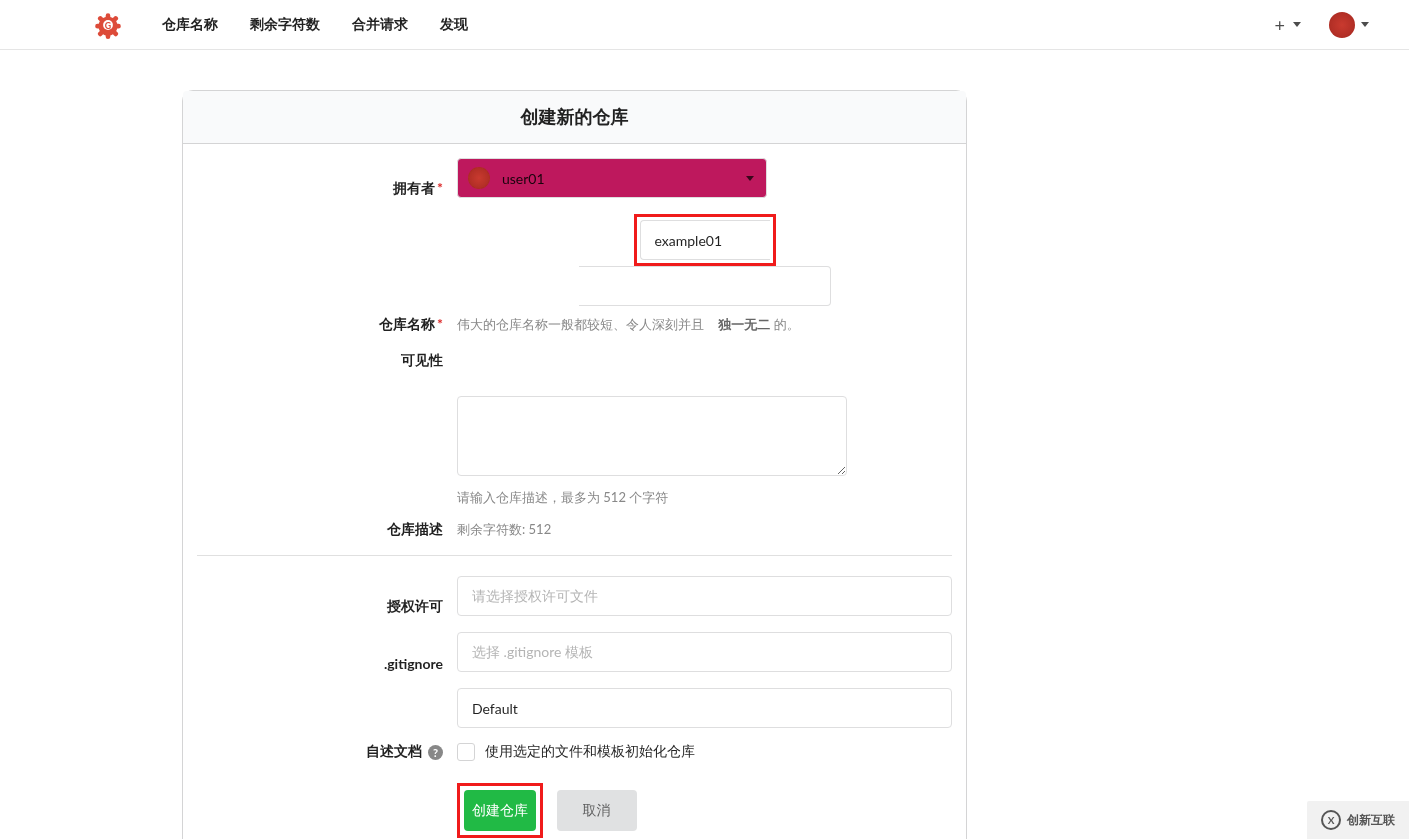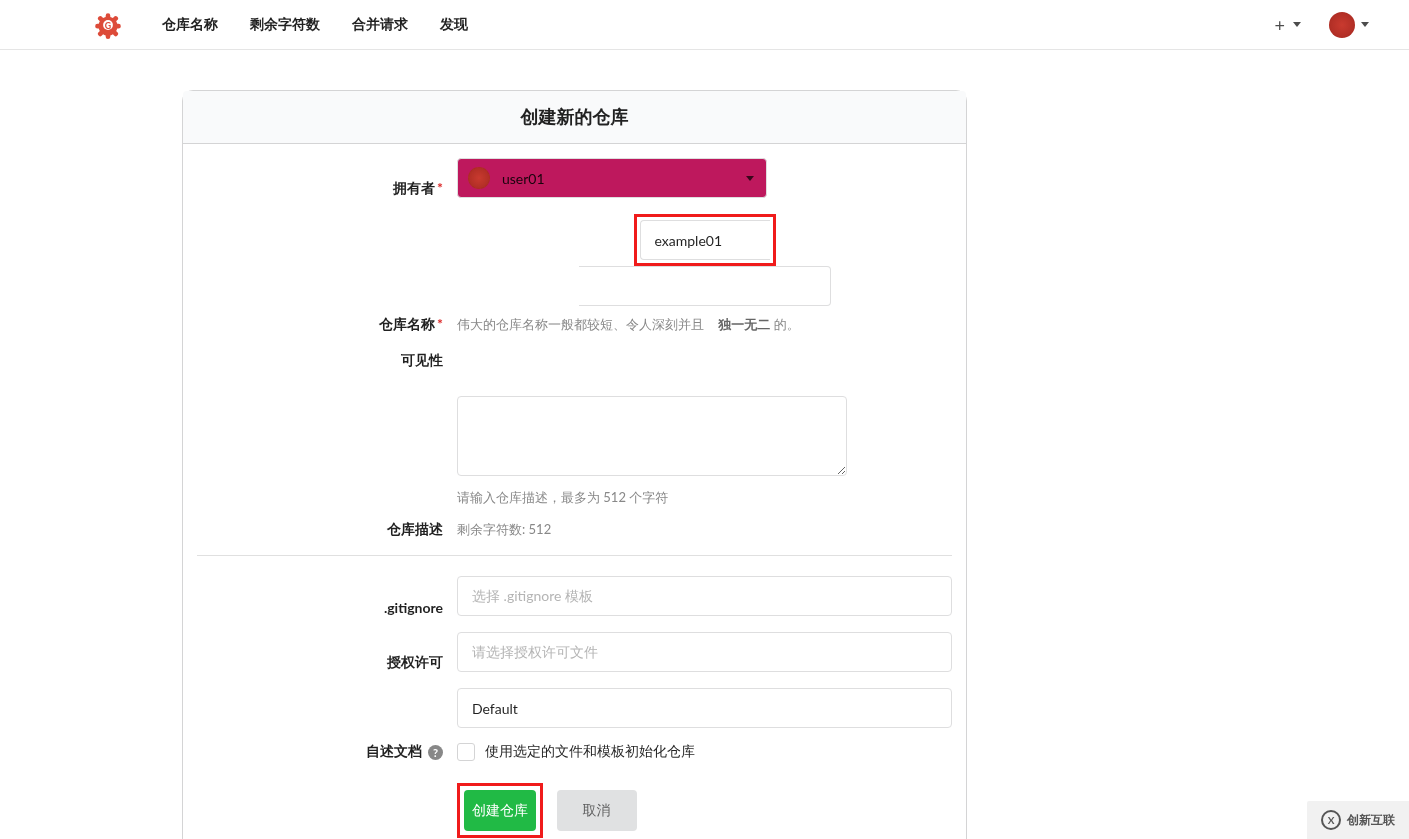--- a/index.html
+++ b/index.html
@@ -222,19 +222,19 @@
 
       <div class="field-row">
         <div class="field-label">
+          <span>授权许可</span>
+        </div>
+        <div class="field-control">
+          <div class="ui-full placeholder">请选择授权许可文件</div>
+        </div>
+      </div>
+
+      <div class="field-row">
+        <div class="field-label">
           <span>.gitignore</span>
         </div>
         <div class="field-control">
           <div class="ui-full placeholder">选择 .gitignore 模板</div>
-        </div>
-      </div>
-
-      <div class="field-row">
-        <div class="field-label">
-          <span>授权许可</span>
-        </div>
-        <div class="field-control">
-          <div class="ui-full placeholder">请选择授权许可文件</div>
         </div>
       </div>
 

